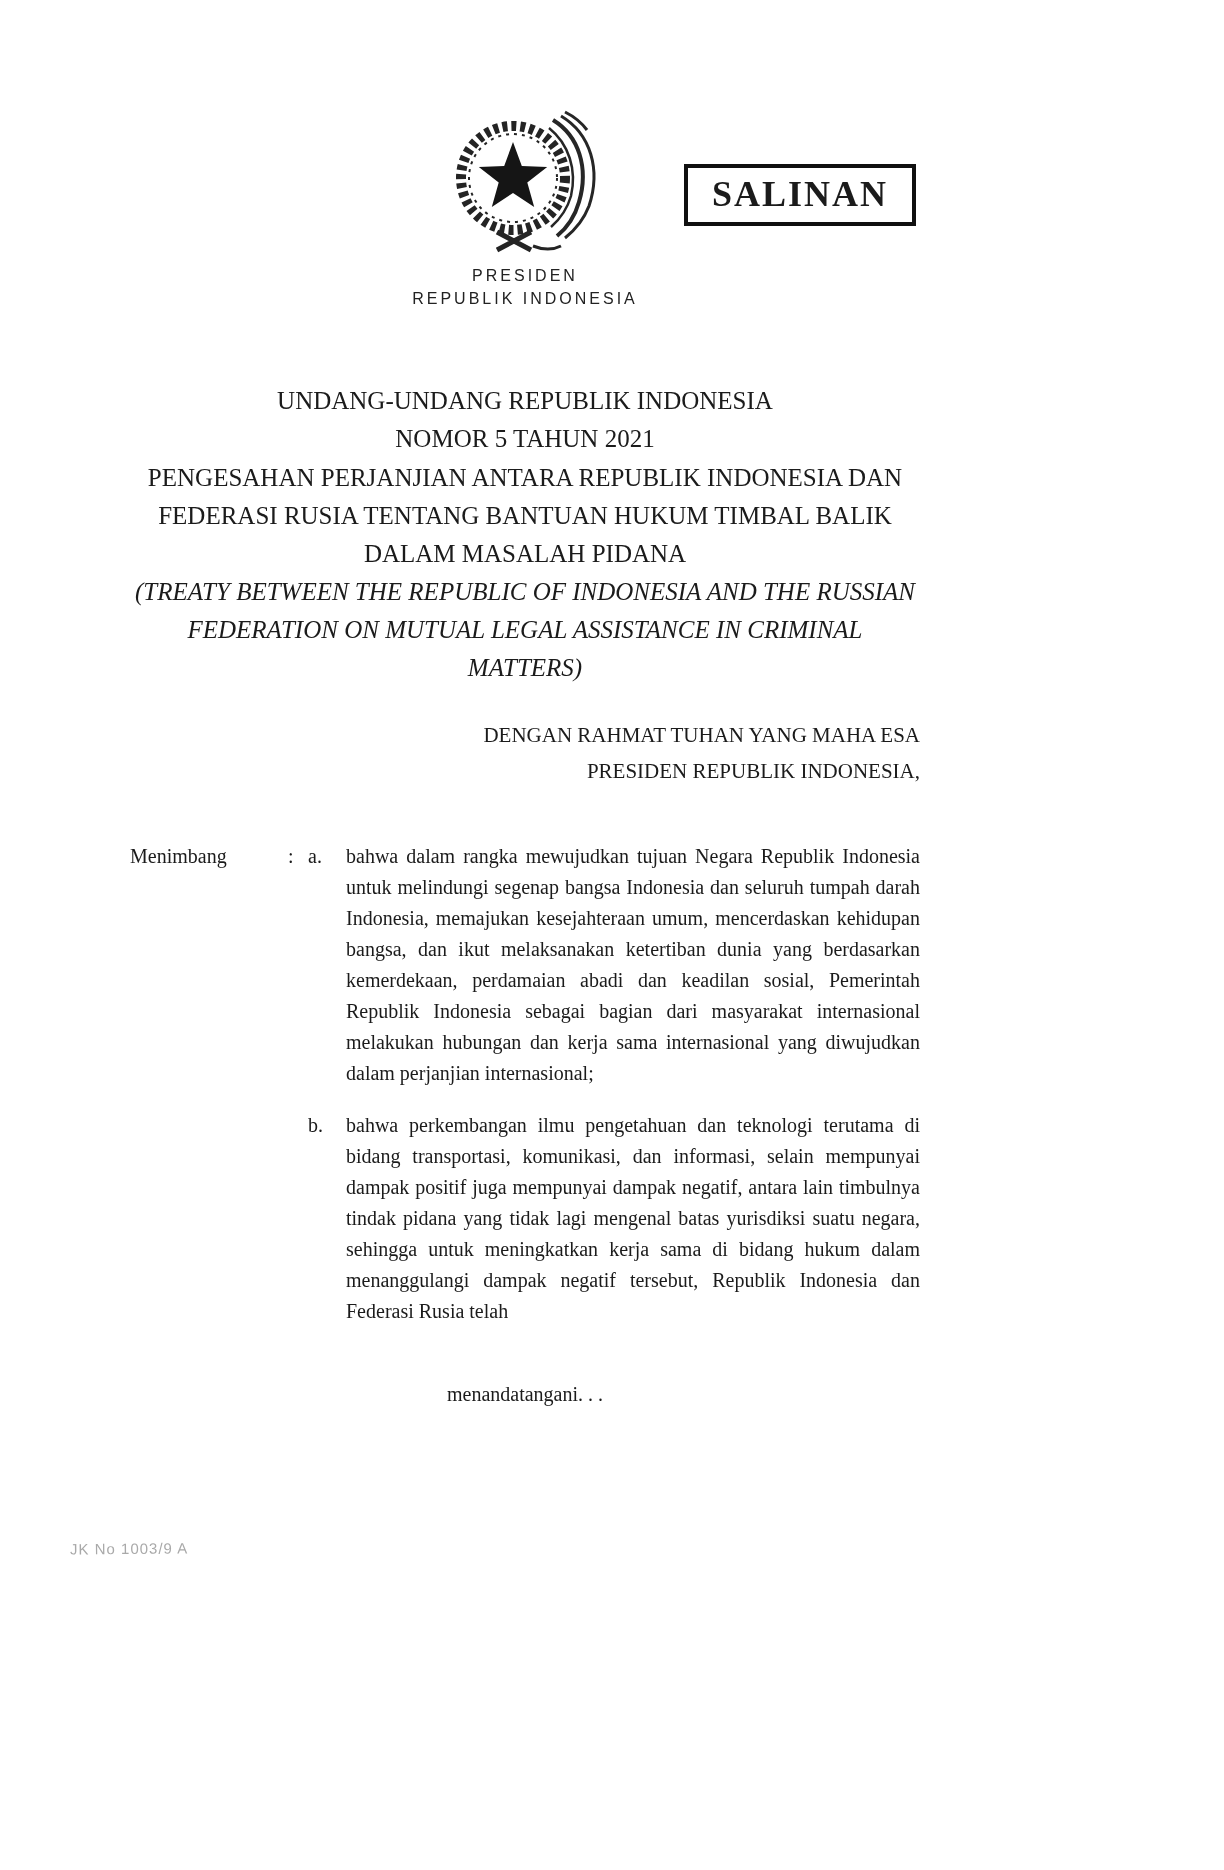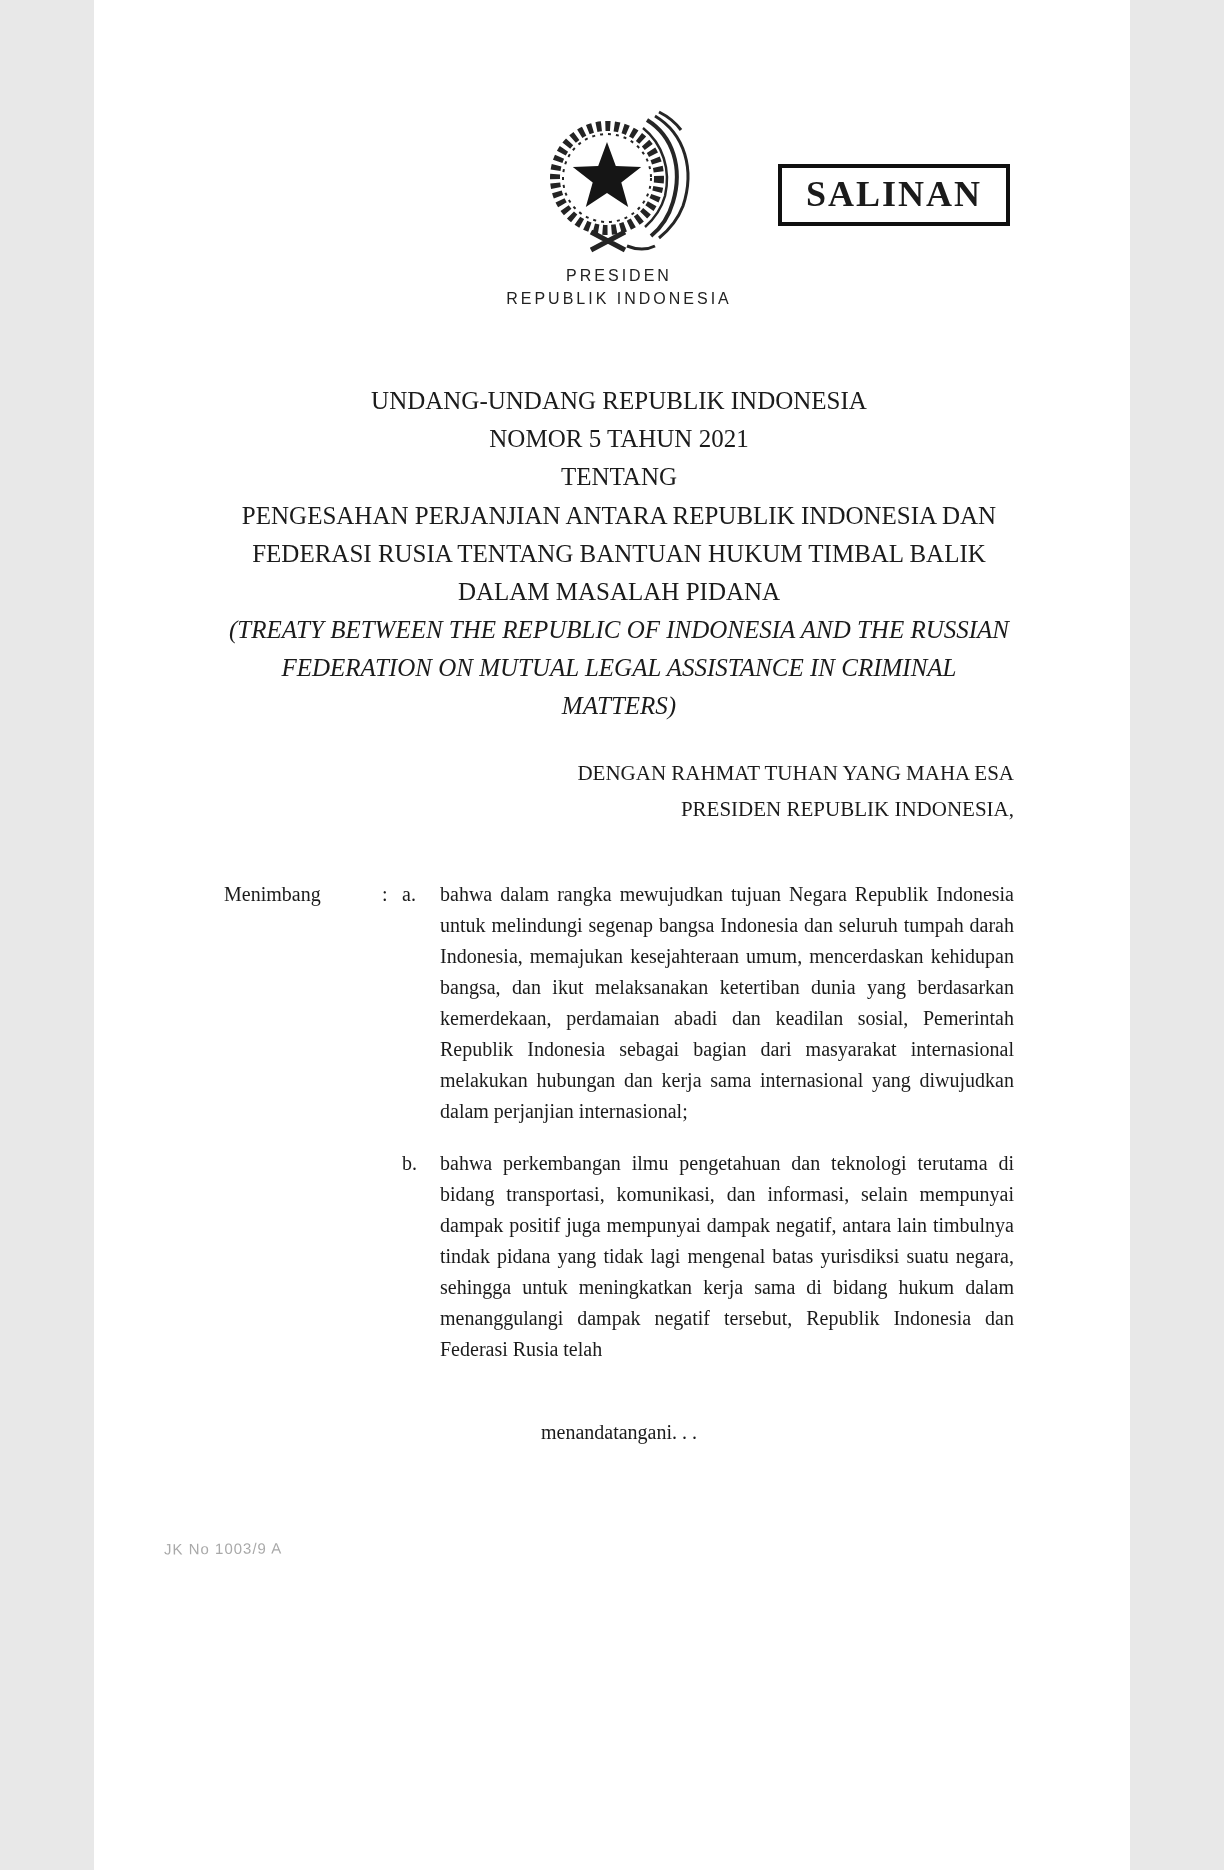--- a/index.html
+++ b/index.html
@@ -6,7 +6,7 @@
   html,body { background:#e8e8e8; }
   .page {
     position:relative;
-    width:1036px; height:1870px;
+    width:1224px; height:1870px;
     background:#ffffff;
     font-family:"Liberation Serif", serif;
     color:#1b1b1b;

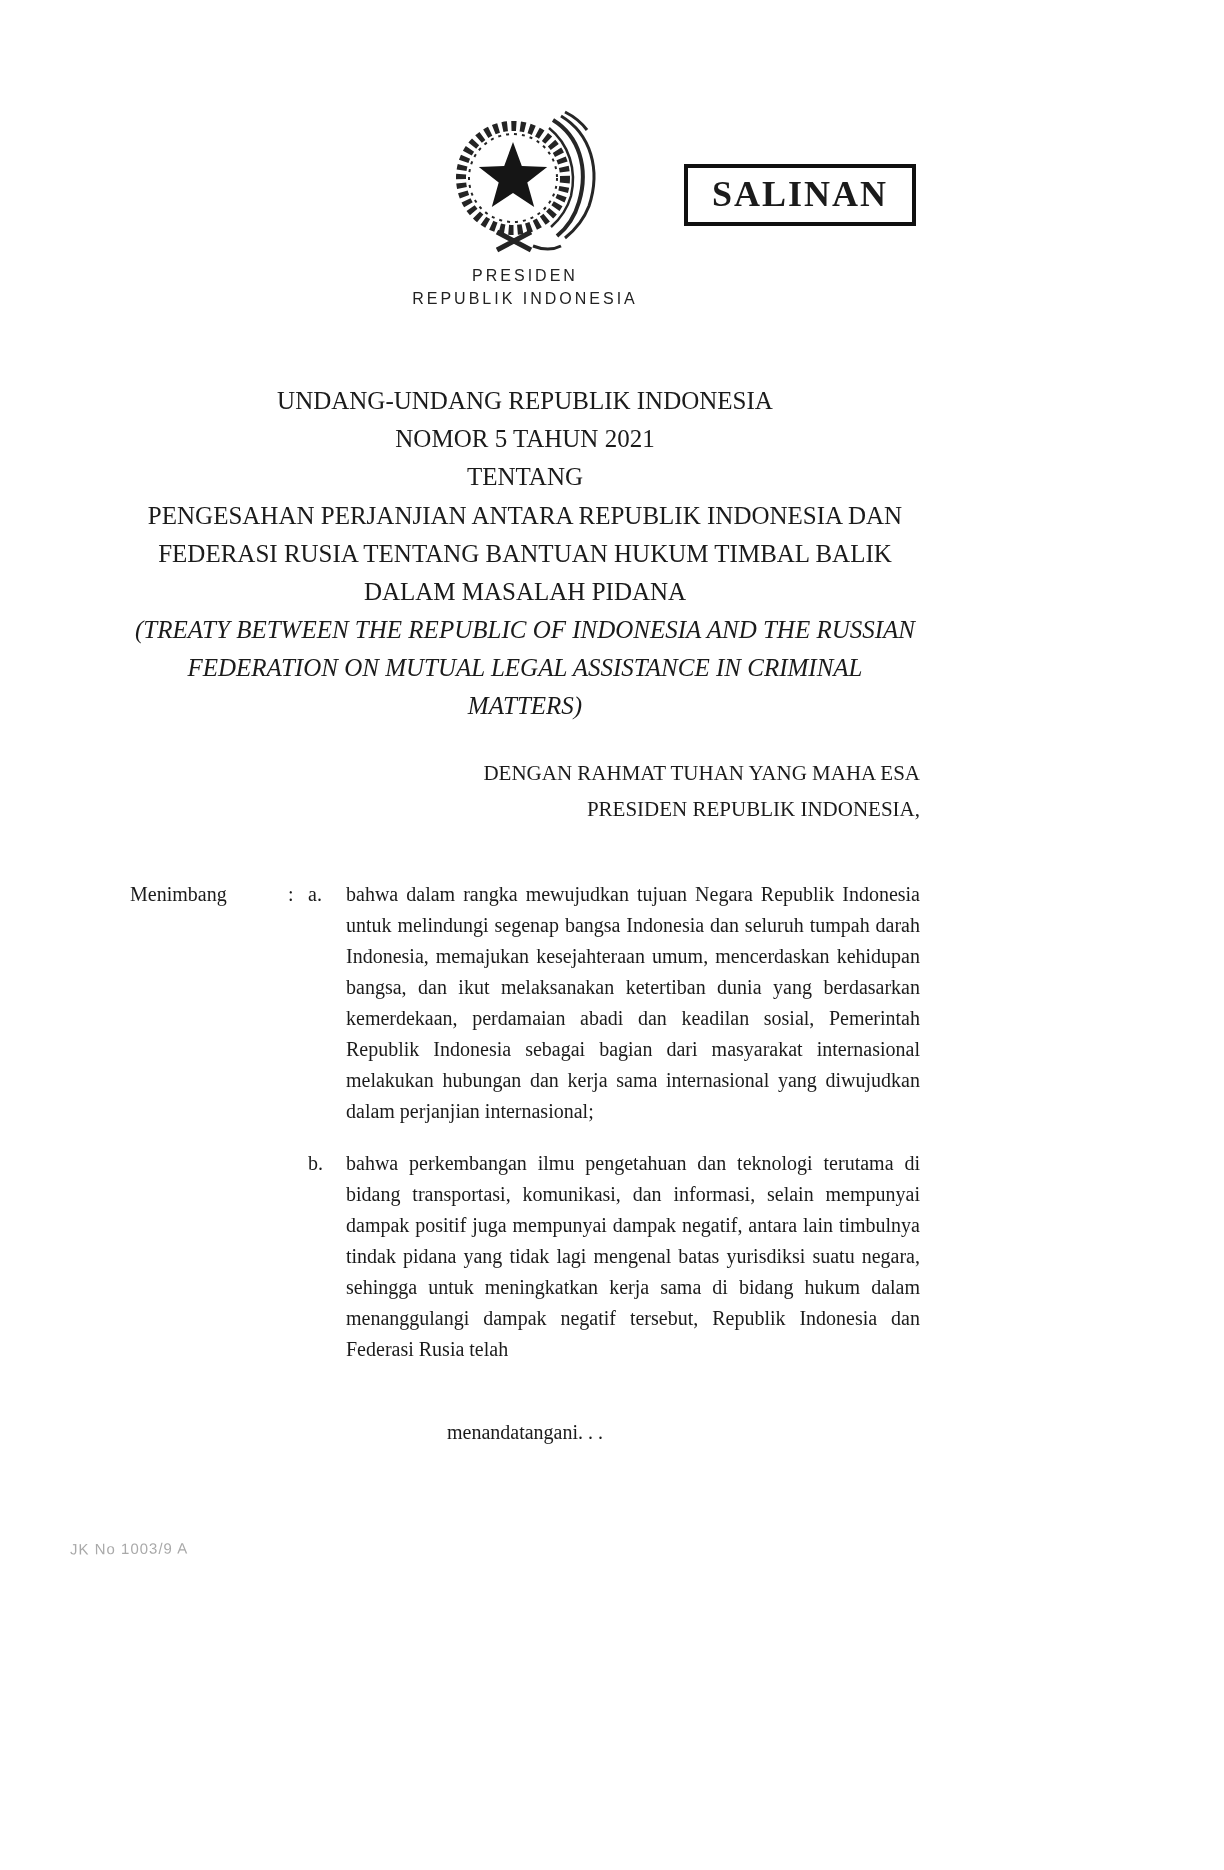--- a/index.html
+++ b/index.html
@@ -98,7 +98,6 @@
     <div class="title-block">
       <div>UNDANG-UNDANG REPUBLIK INDONESIA</div>
       <div>NOMOR 5 TAHUN 2021</div>
-      <div>TENTANG</div>
       <div class="subject-id">PENGESAHAN PERJANJIAN ANTARA REPUBLIK INDONESIA DAN FEDERASI RUSIA TENTANG BANTUAN HUKUM TIMBAL BALIK DALAM MASALAH PIDANA</div>
       <div class="subject-en">(TREATY BETWEEN THE REPUBLIC OF INDONESIA AND THE RUSSIAN FEDERATION ON MUTUAL LEGAL ASSISTANCE IN CRIMINAL MATTERS)</div>
     </div>

